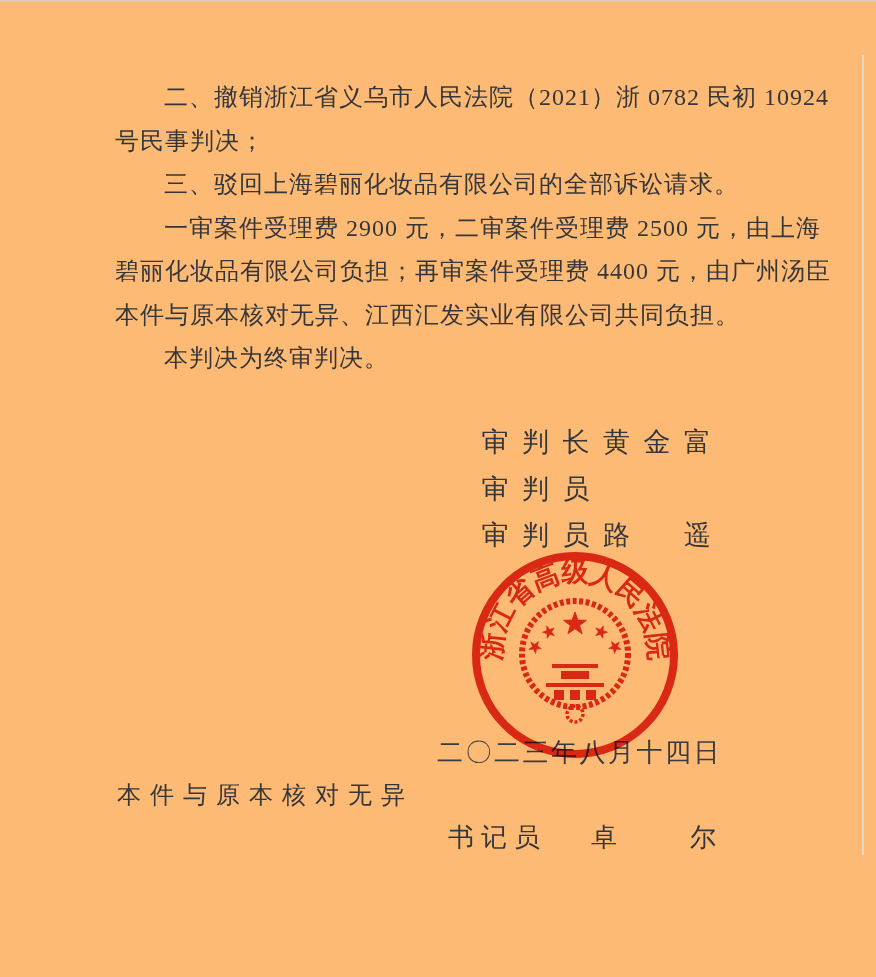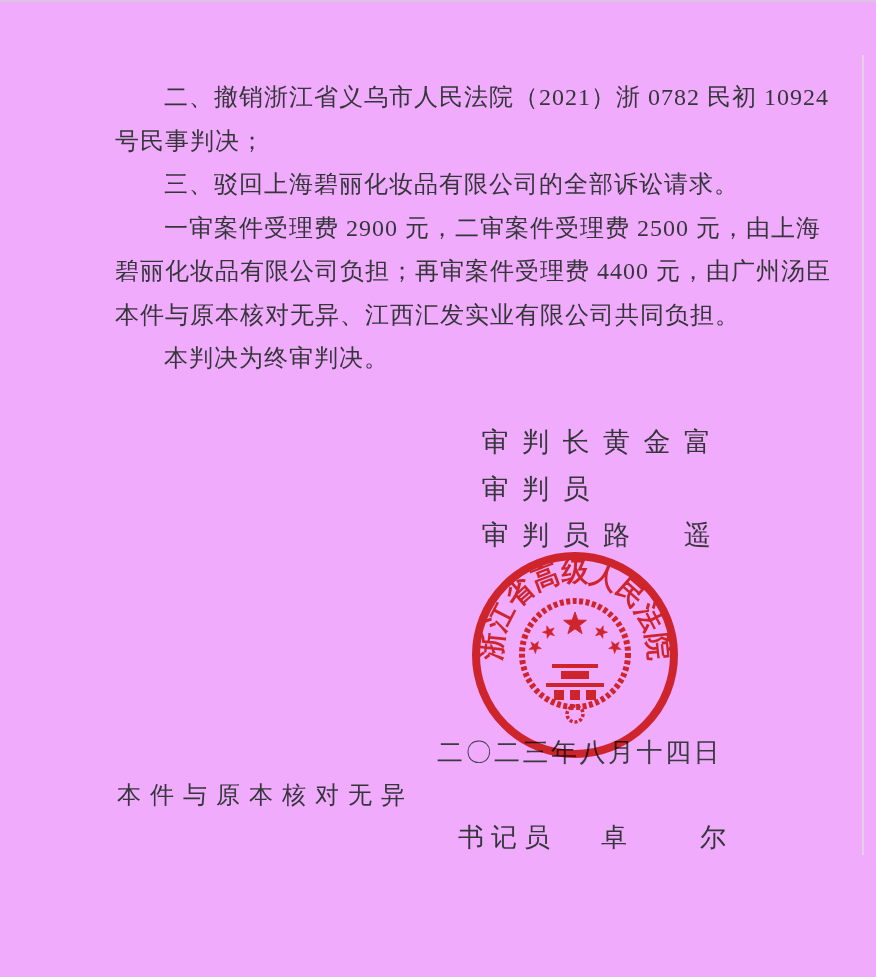--- a/index.html
+++ b/index.html
@@ -8,7 +8,7 @@
     position: relative;
     width: 876px;
     height: 977px;
-    background: #f0abfc;
+    background: #fdba74;
     overflow: hidden;
     font-family: "Liberation Serif", "DejaVu Serif", serif;
     color: #35363a;

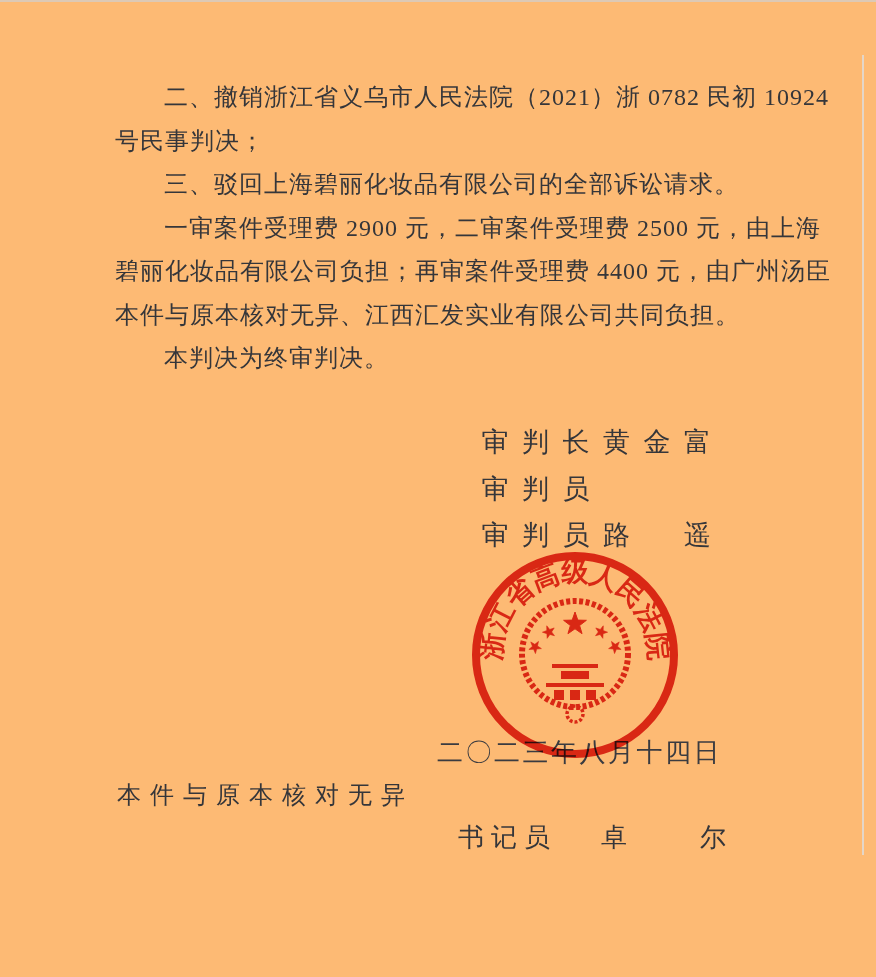--- a/index.html
+++ b/index.html
@@ -50,7 +50,7 @@
     font-size: 24px; letter-spacing: 9px; white-space: nowrap;
   }
   .clerk-row {
-    position: absolute; left: 458px; top: 820px;
+    position: absolute; left: 448px; top: 820px;
     display: flex; align-items: center; font-size: 26px; white-space: nowrap;
   }
   .clerk-role { width: 143px; letter-spacing: 7px; }

